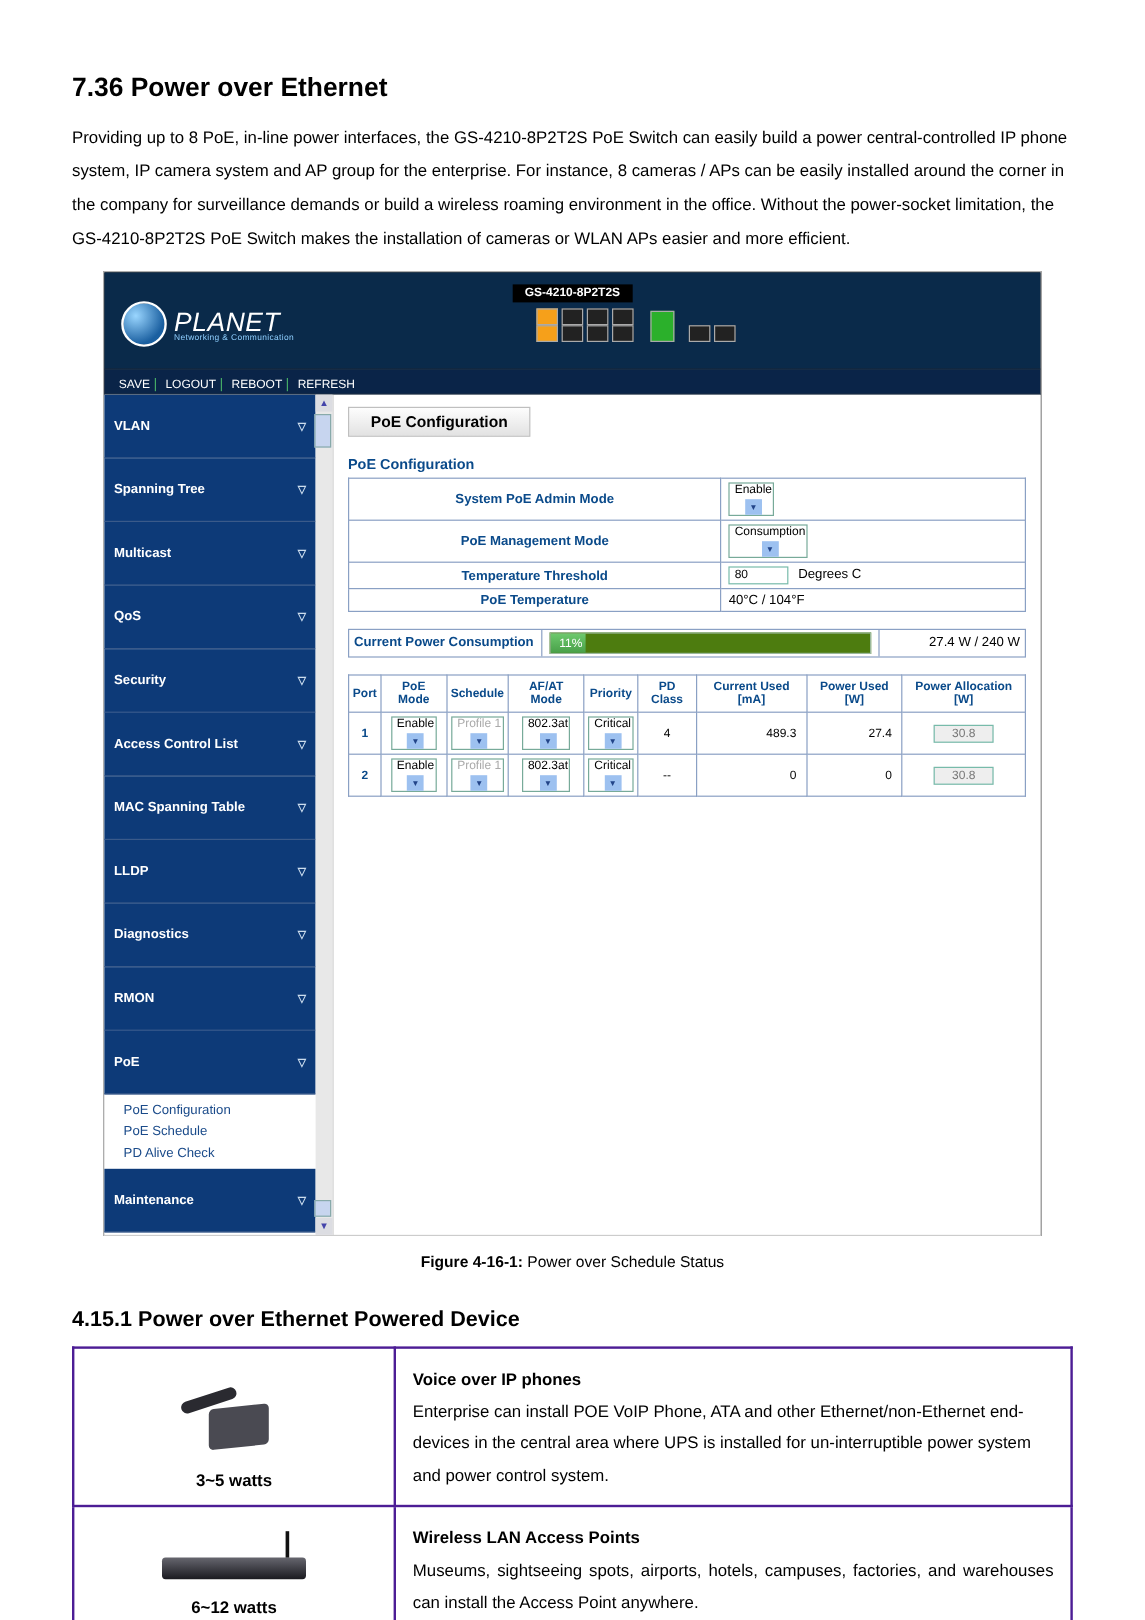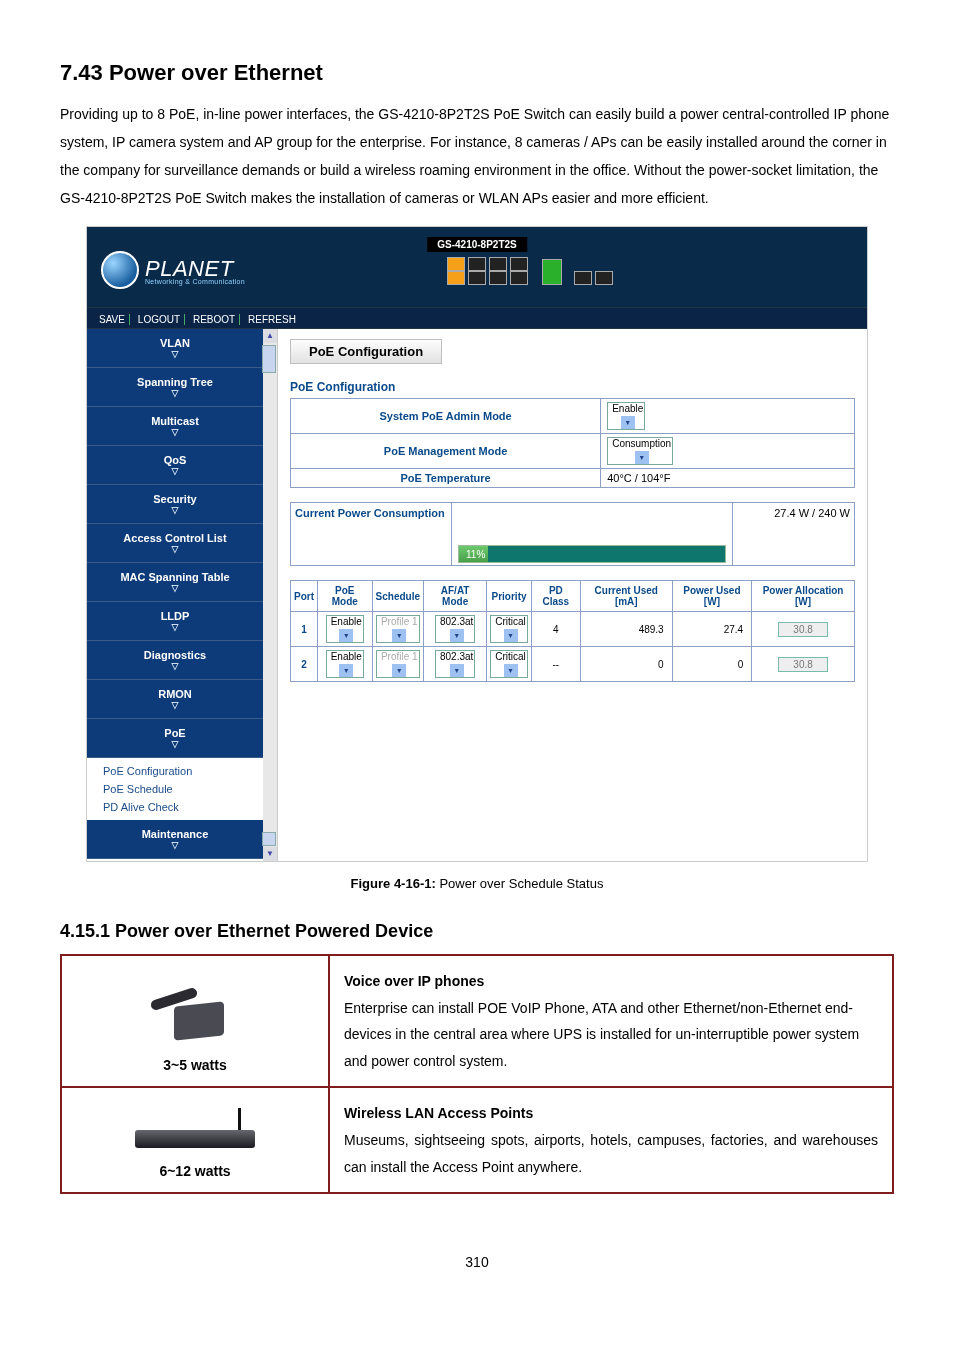--- a/index.html
+++ b/index.html
@@ -70,7 +70,7 @@
 </head>
 <body>
 
-<h2>7.43 Power over Ethernet</h2>
+<h2>7.36 Power over Ethernet</h2>
 <p class="body">Providing up to 8 PoE, in-line power interfaces, the GS-4210-8P2T2S PoE Switch can easily build a power central-controlled IP phone system, IP camera system and AP group for the enterprise. For instance, 8 cameras / APs can be easily installed around the corner in the company for surveillance demands or build a wireless roaming environment in the office. Without the power-socket limitation, the GS-4210-8P2T2S PoE Switch makes the installation of cameras or WLAN APs easier and more efficient.</p>
 
 <div class="app">

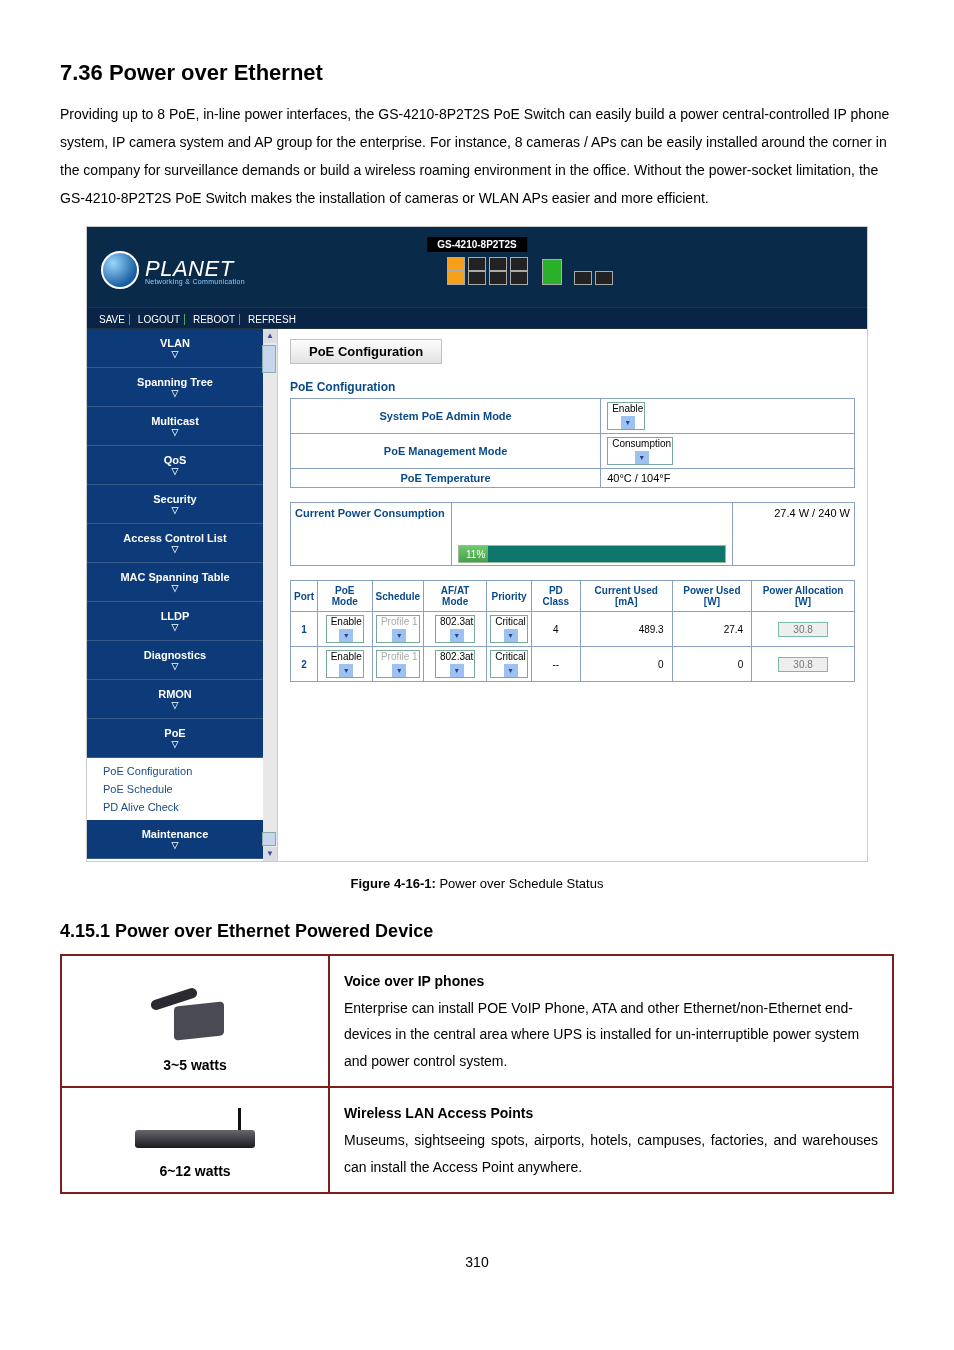--- a/index.html
+++ b/index.html
@@ -30,7 +30,7 @@
 .scroll-arrow { background:#dcdde2; height:14px; text-align:center; font-size:8px; line-height:14px; color:#44a; }
 .scroll-thumb { position:absolute; top:16px; right:1px; width:12px; height:26px; background:#c7d5ef; border:1px solid #8aa; }
 .scroll-thumb2 { position:absolute; bottom:15px; right:1px; width:12px; height:12px; background:#c7d5ef; border:1px solid #8aa; }
-.nav-item { background:#0d3a78; color:#fff; font-size:11px; font-weight:bold; padding:8px 8px; border-bottom:1px solid #3a5a8a; display:flex; justify-content:space-between; align-items:center; margin-right:14px;flex-direction:column; }
+.nav-item { background:#0d3a78; color:#fff; font-size:11px; font-weight:bold; padding:20px 8px; border-bottom:1px solid #3a5a8a; display:flex; justify-content:space-between; align-items:center; margin-right:14px; }
 .nav-item .chev { font-size:9px; color:#cde; }
 .sub-items { margin-right:14px; padding:4px 0; }
 .sub-item { color:#1b4b8a; font-size:11px; padding:3px 16px; }

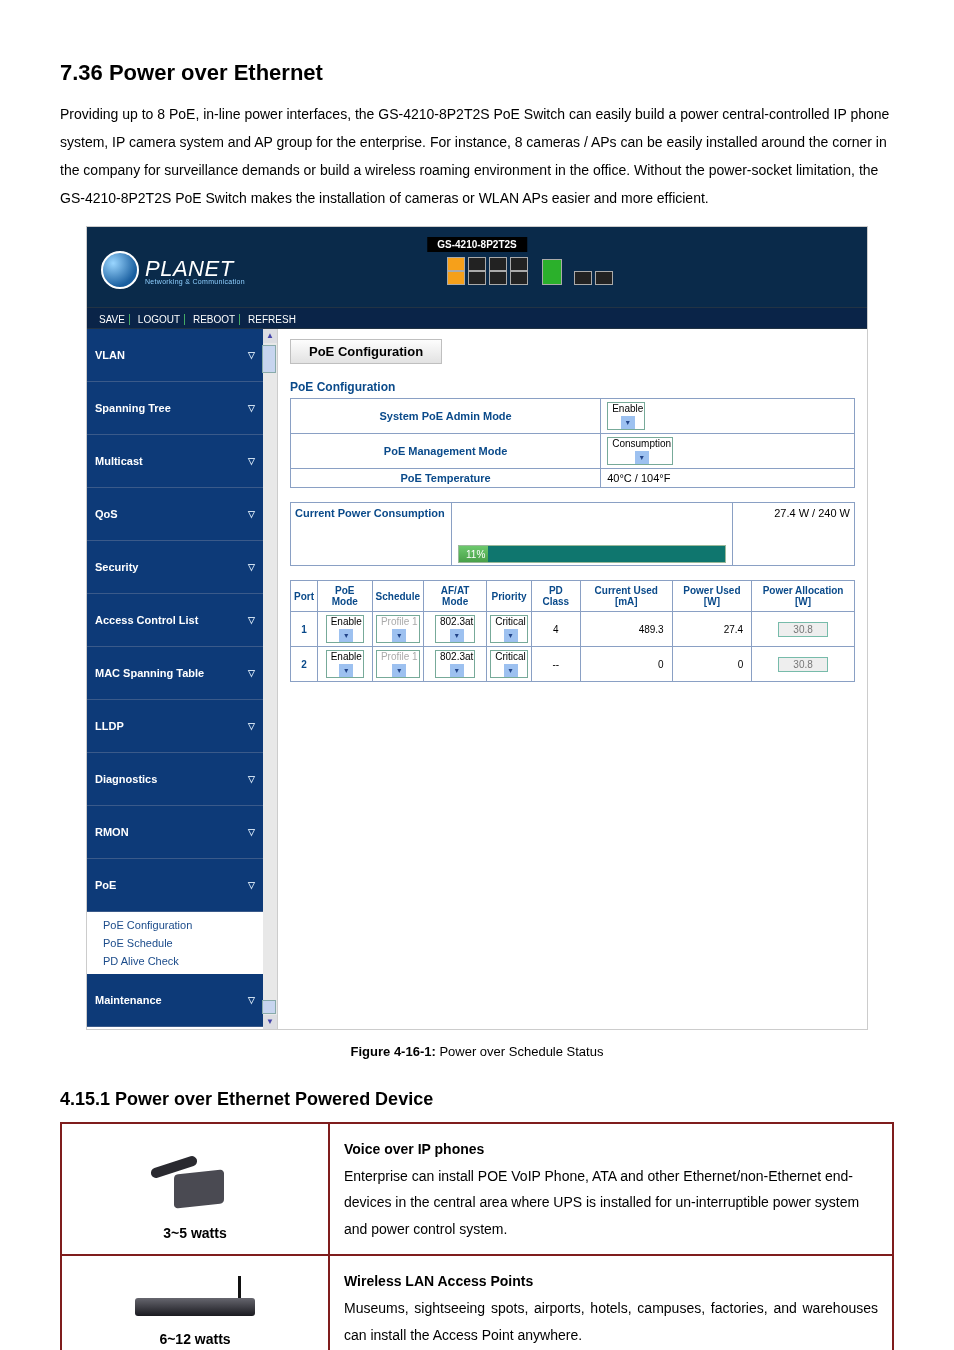--- a/index.html
+++ b/index.html
@@ -201,6 +201,10 @@
                 </span></td>
         </tr>
         <tr>
+          <td class="lbl">Temperature Threshold</td>
+          <td><span class="txt">80</span><span class="degree">Degrees C</span></td>
+        </tr>
+        <tr>
           <td class="lbl">PoE Temperature</td>
           <td>40°C / 104°F</td>
         </tr>

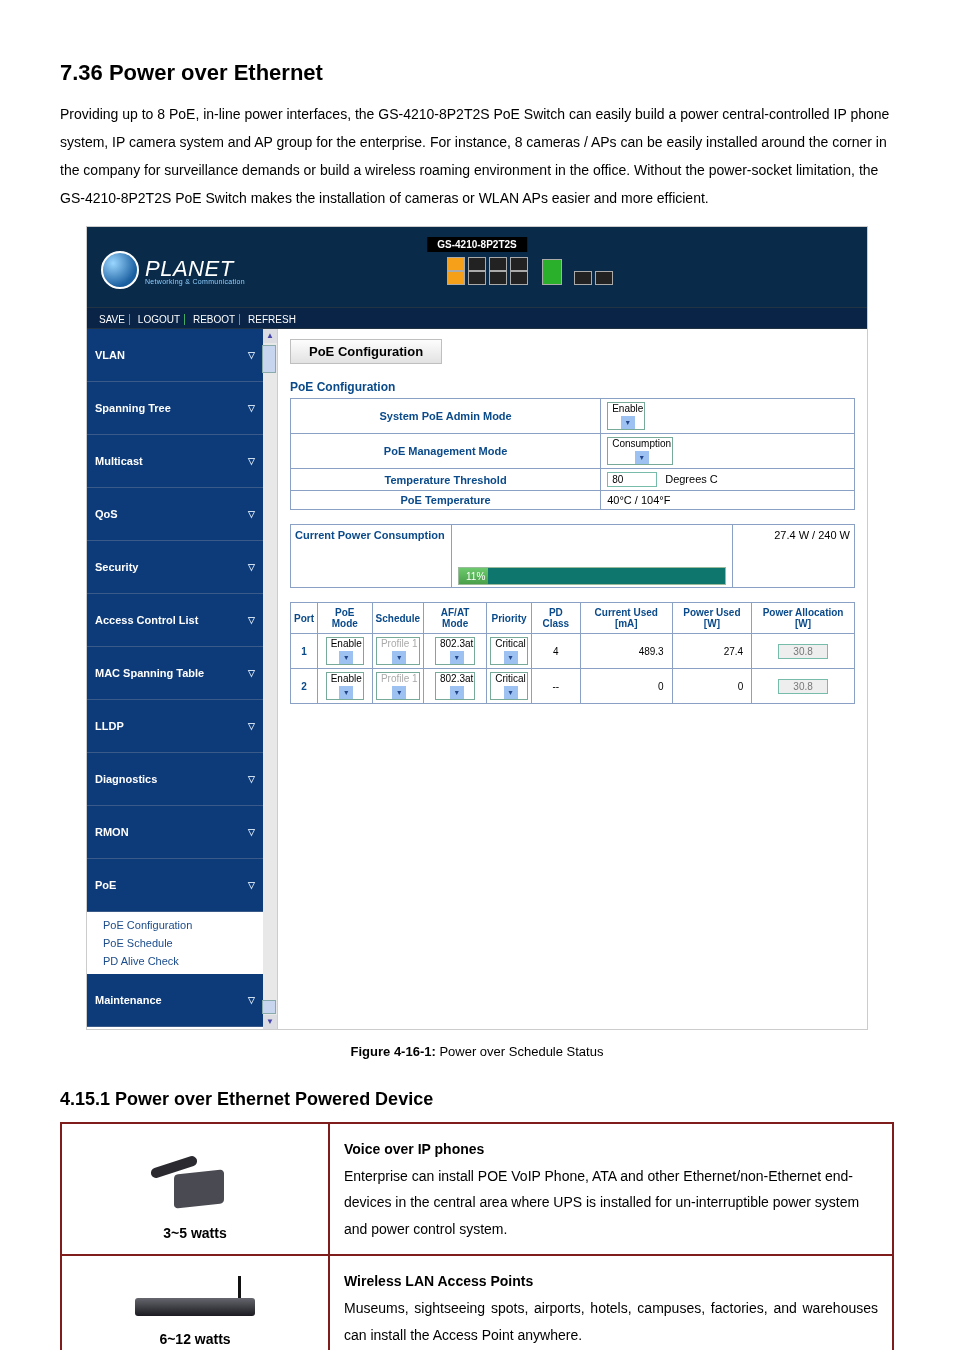--- a/index.html
+++ b/index.html
@@ -47,7 +47,7 @@
 .consumption-row { display:flex; border:1px solid #8aa0c4; margin-top:14px; font-size:11px; }
 .consumption-row .c-lbl { width:27%; text-align:left; color:#0a4a8a; font-weight:bold; padding:4px; border-right:1px solid #8aa0c4; }
 .consumption-row .c-bar { flex:1; display:flex; align-items:center; padding:2px 6px; border-right:1px solid #8aa0c4; }
-.bar-outer { flex:1; height:16px; background:#0f766e; border:1px solid #9bb99b; position:relative;margin-top:40px; }
+.bar-outer { flex:1; height:16px; background:#4d7c0f; border:1px solid #9bb99b; position:relative; }
 .bar-inner { position:absolute; top:0; left:0; height:100%; background:linear-gradient(#6dc96d,#49a049); display:flex; align-items:center; justify-content:flex-end; color:#fff; font-size:10px; padding-right:3px; box-sizing:border-box; }
 .consumption-row .c-val { width:20%; text-align:right; padding:4px; }
 .port-table { width:100%; border:1px solid #8aa0c4; border-collapse:collapse; font-size:10px; margin-top:14px; }

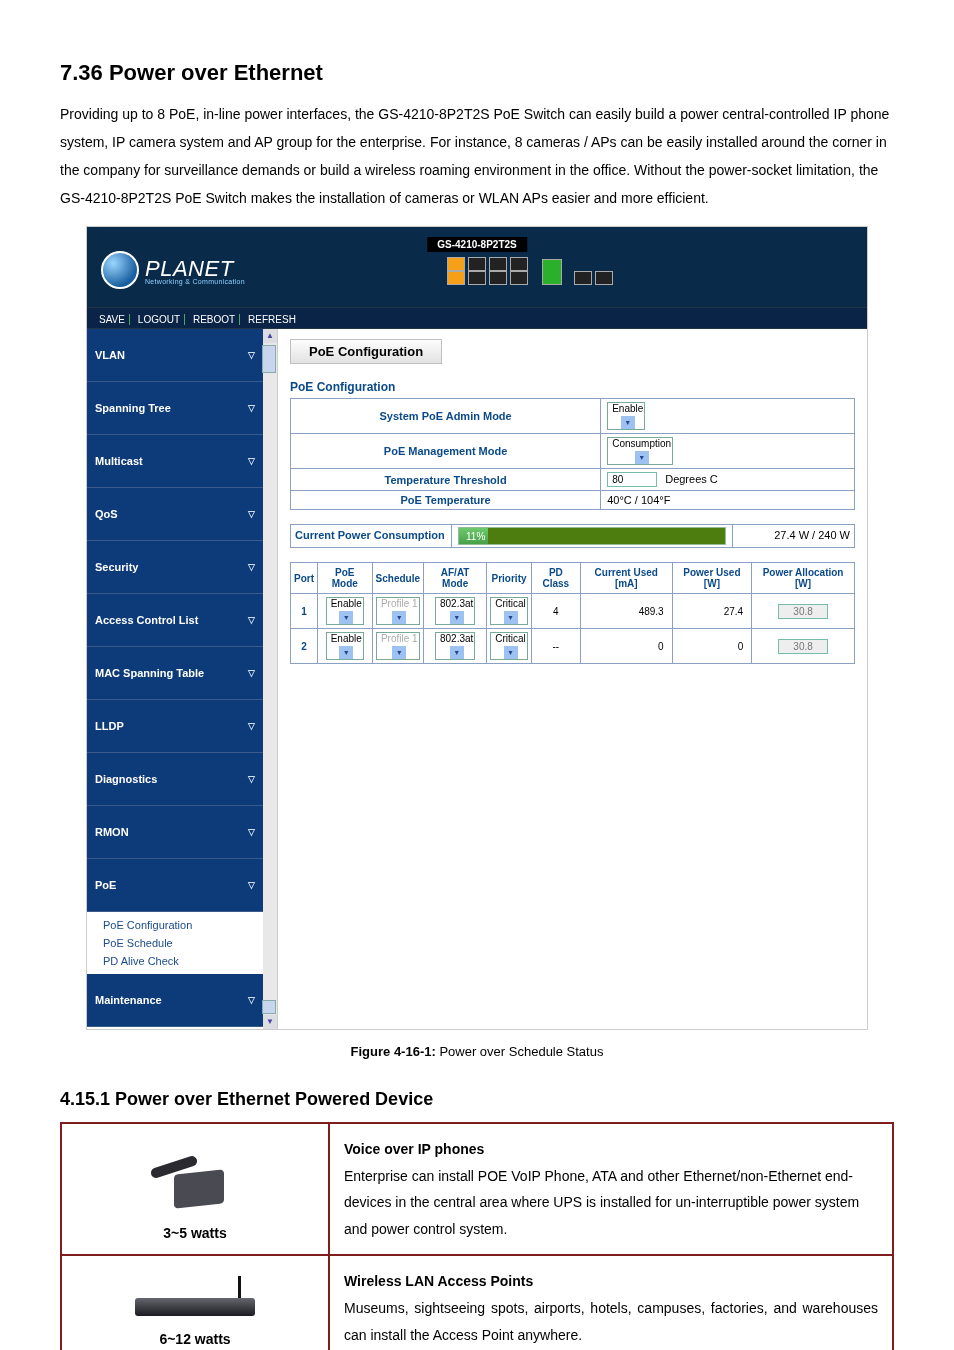--- a/index.html
+++ b/index.html
@@ -56,7 +56,7 @@
 .port-table td.r { text-align:right; padding-right:8px; }
 
 .pd-table { border-collapse:collapse; width:100%; margin-top:6px; }
-.pd-table td { border:2px solid #7f1d1d; padding:12px 14px; vertical-align:top; font-size:14px; line-height:1.9; }
+.pd-table td { border:2px solid #4c1d95; padding:12px 14px; vertical-align:top; font-size:14px; line-height:1.9; }
 .pd-table td.iconcell { text-align:center; vertical-align:bottom; width:250px; font-weight:bold; padding:8px; }
 .phone-icon { width:90px; height:56px; margin:0 auto 10px; position:relative; }
 .phone-icon::before { content:""; position:absolute; left:24px; top:18px; width:50px; height:34px; background:#4a4a52; border-radius:4px; transform:skewY(-6deg); }

